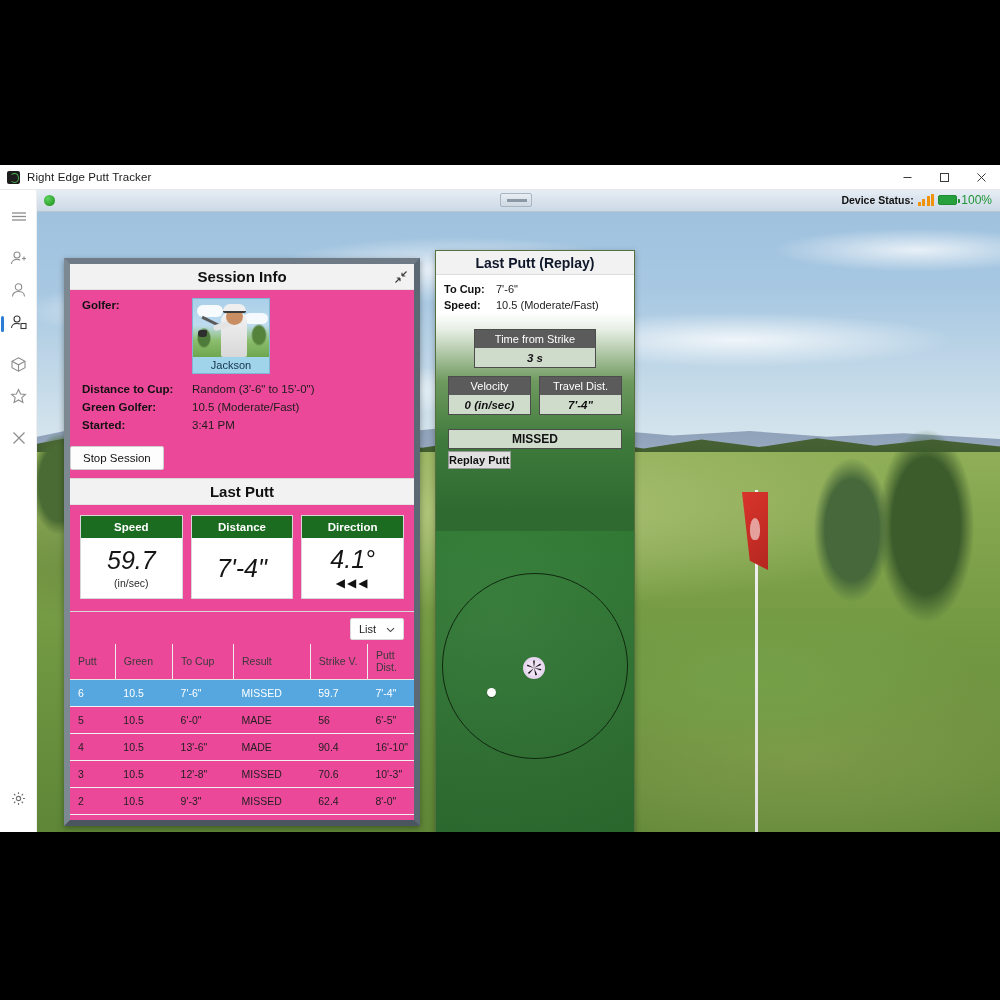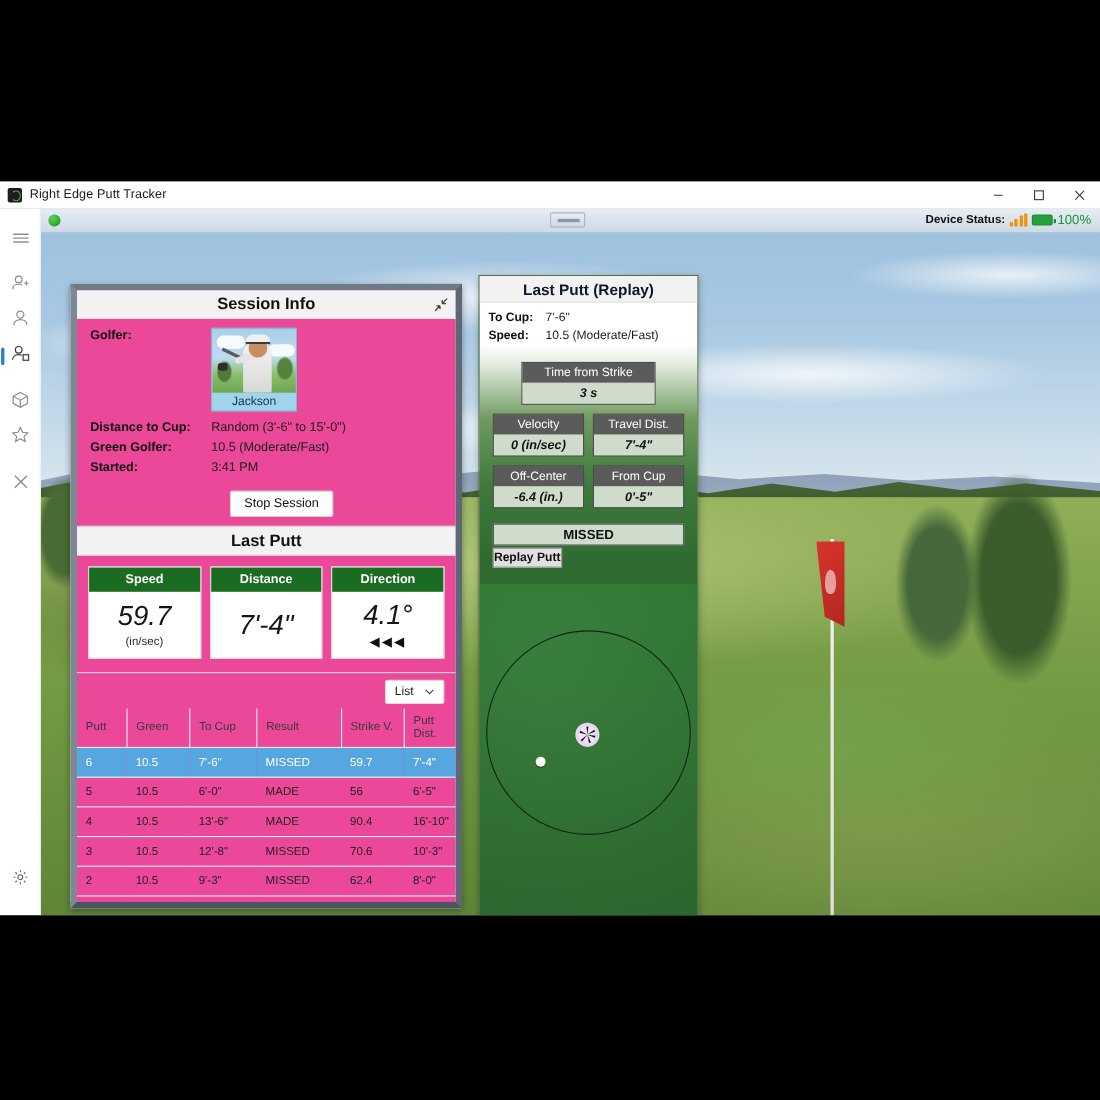--- a/index.html
+++ b/index.html
@@ -647,16 +647,6 @@
               <div class="card-val">7'-4"</div>
             </div>
           </div>
-          <div class="card-row">
-            <div class="card">
-              <div class="card-hdr">Off-Center</div>
-              <div class="card-val">-6.4 (in.)</div>
-            </div>
-            <div class="card">
-              <div class="card-hdr">From Cup</div>
-              <div class="card-val">0'-5"</div>
-            </div>
-          </div>
         </div>
 
         <div class="rp-result">MISSED</div>

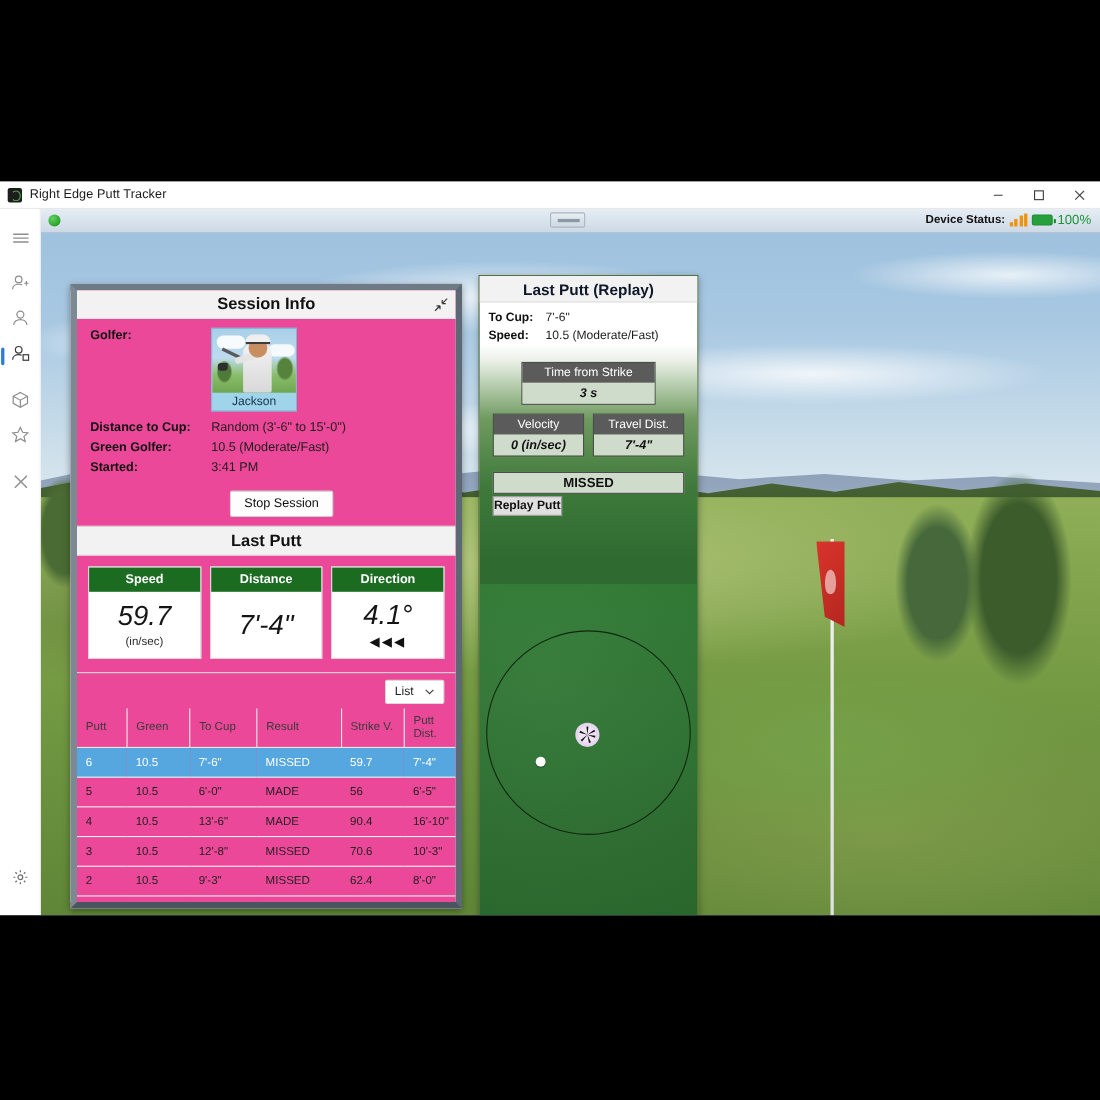--- a/index.html
+++ b/index.html
@@ -228,7 +228,7 @@
     height: 16px; display: flex; align-items: center; justify-content: center;
     font-size: 11px; color: #15334a; background: #9fd4ea;
   }
-  .si-stop-row { display: flex; justify-content: center; padding: 6px 12px 8px 0; margin-left: 40px; }
+  .si-stop-row { display: flex; justify-content: flex-start; padding: 6px 12px 8px 0; }
   .btn-light {
     border: 1px solid #cfcfcf; background: #fdfdfd; color: #111; font-size: 11.5px;
     padding: 5px 12px; border-radius: 2px; font-family: "Liberation Sans", sans-serif;

